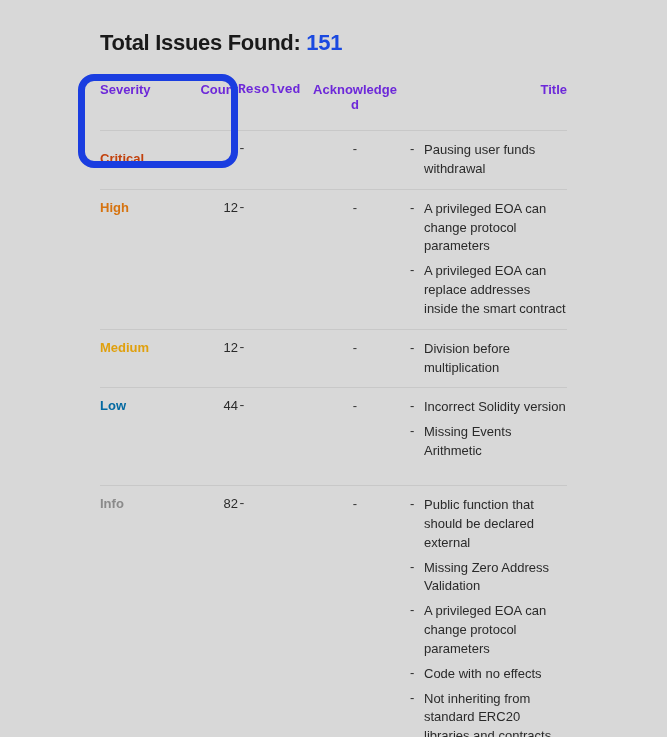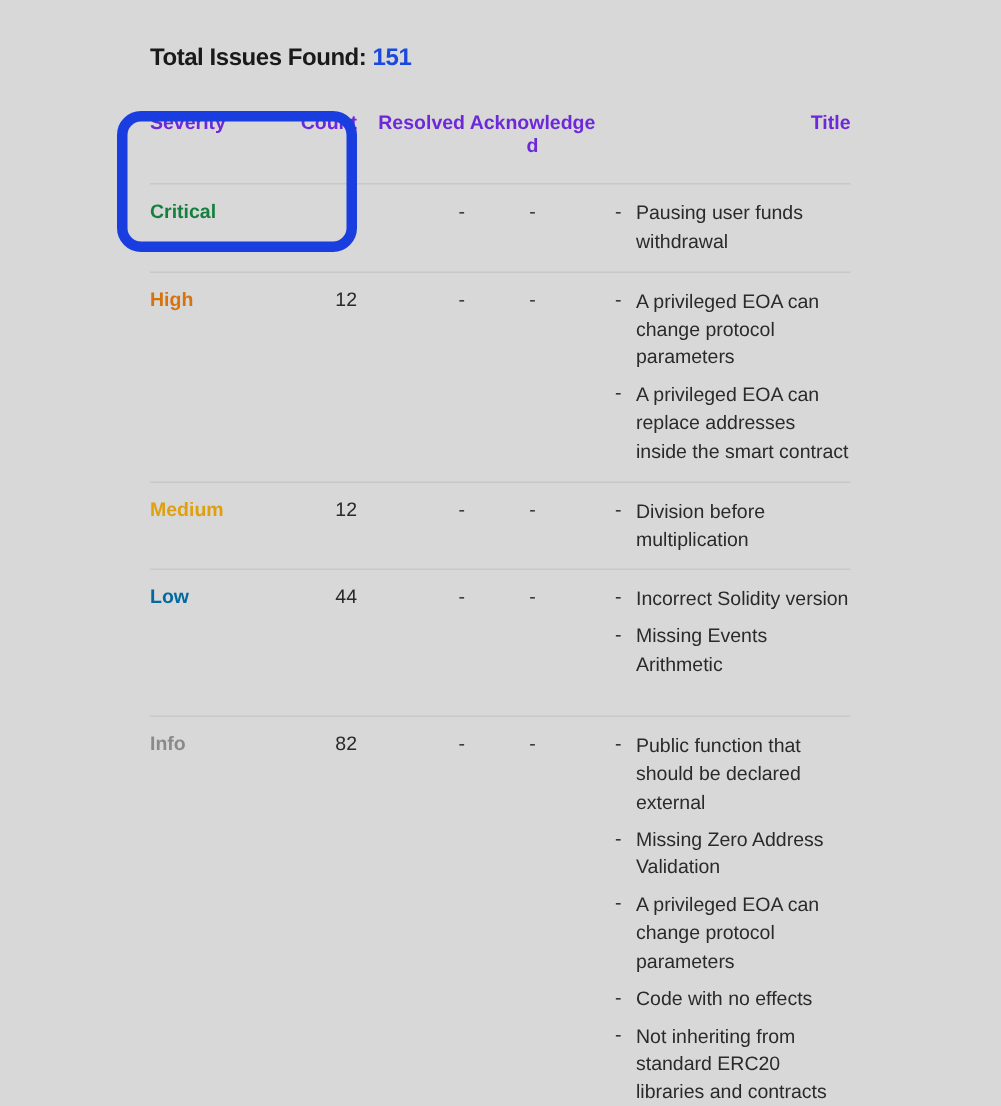--- a/index.html
+++ b/index.html
@@ -18,7 +18,7 @@
       padding: 10px 70px 0 70px;
     }
     .title-row {
-      font-size: 16px;
+      font-size: 22px;
       font-weight: 800;
       color: #1a1a1a;
       margin-bottom: 18px;

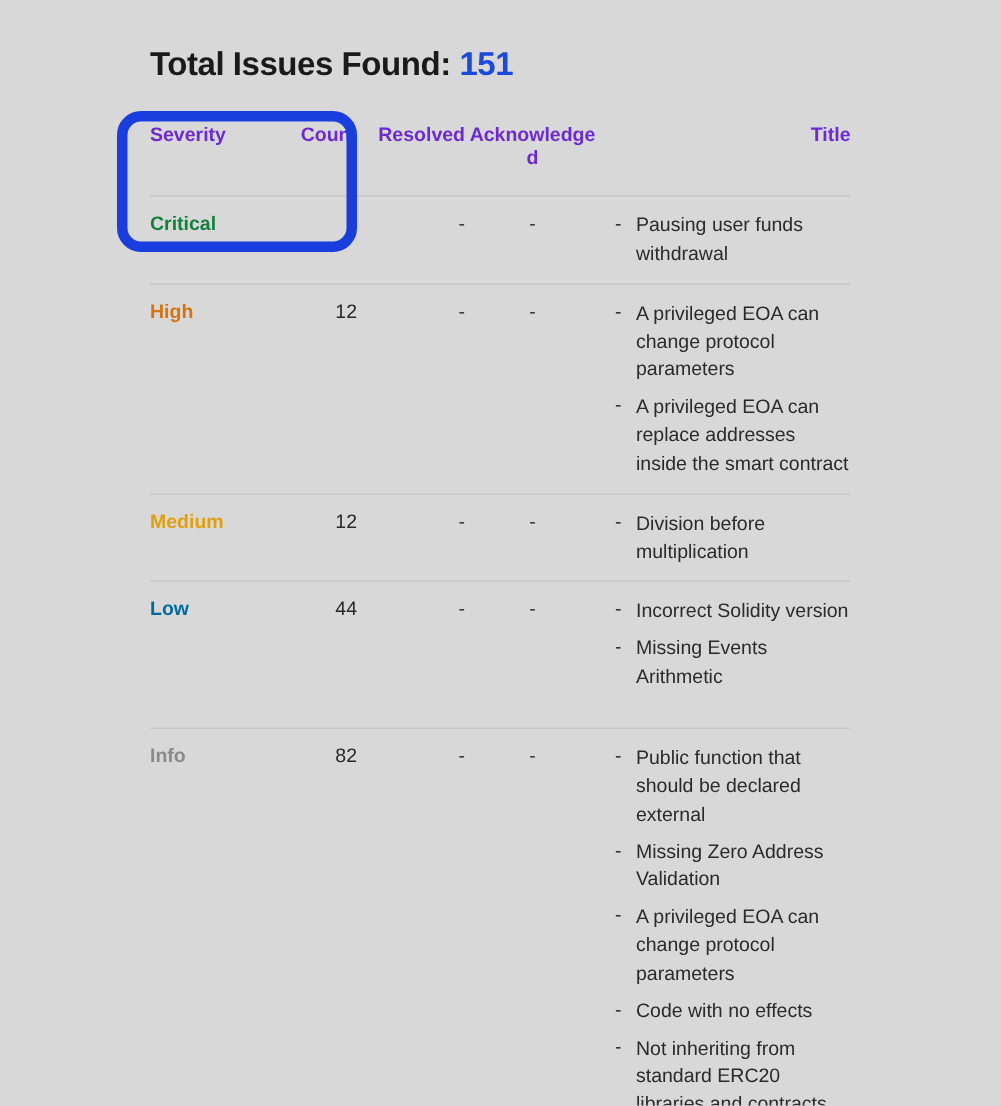--- a/index.html
+++ b/index.html
@@ -49,7 +49,8 @@
     .col-resolved {
       width: 72px;
       flex-shrink: 0;
-      text-align: right;
+      text-align: left;
+      font-family: Liberation Mono, monospace;
     }
     .col-ack {
       width: 90px;

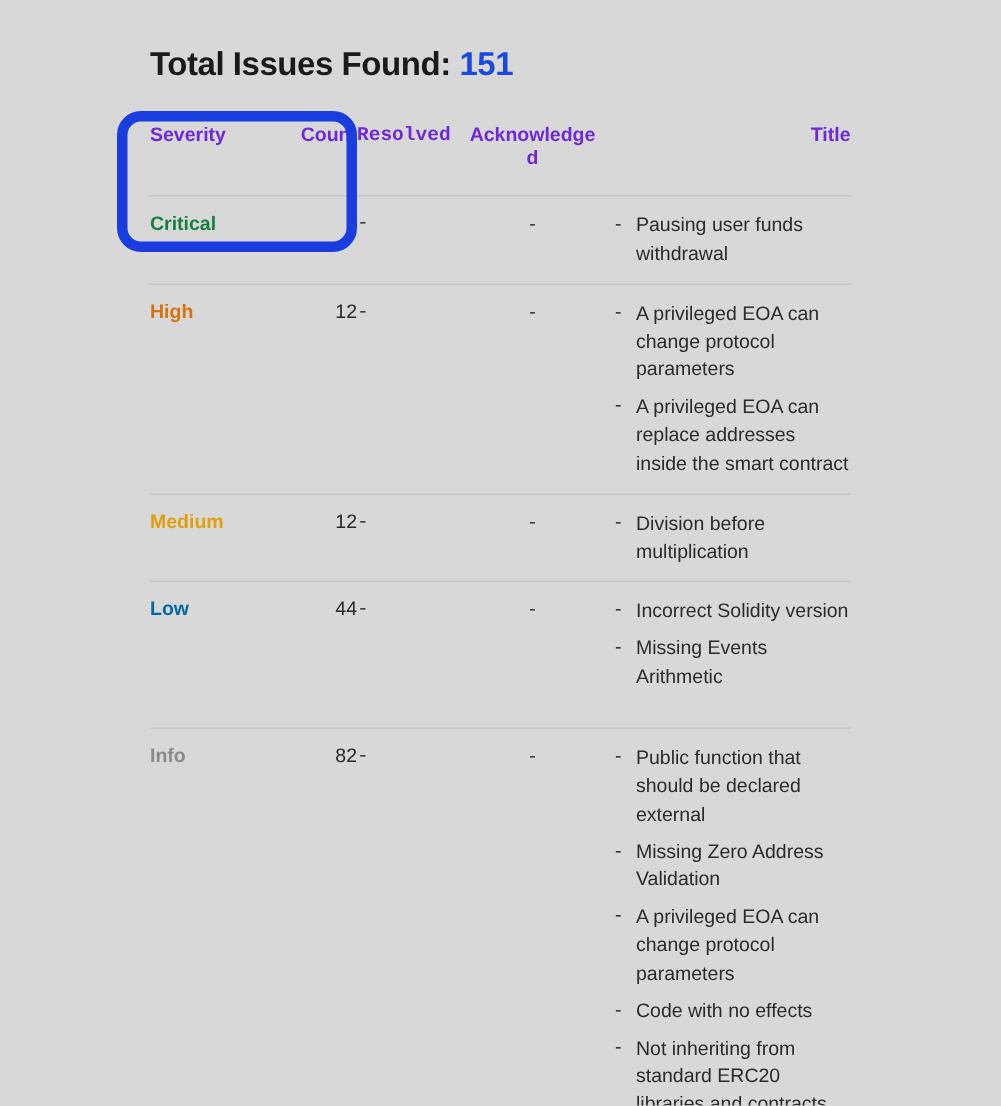--- a/index.html
+++ b/index.html
@@ -81,7 +81,7 @@
     .severity-label {
       font-weight: 700;
     }
-    .sev-critical { color: #15803d; }
+    .sev-critical { color: #c2410c; margin-top: 10px; }
     .sev-high { color: #d6730f; }
     .sev-medium { color: #e0a00d; }
     .sev-low { color: #0369a1; }

